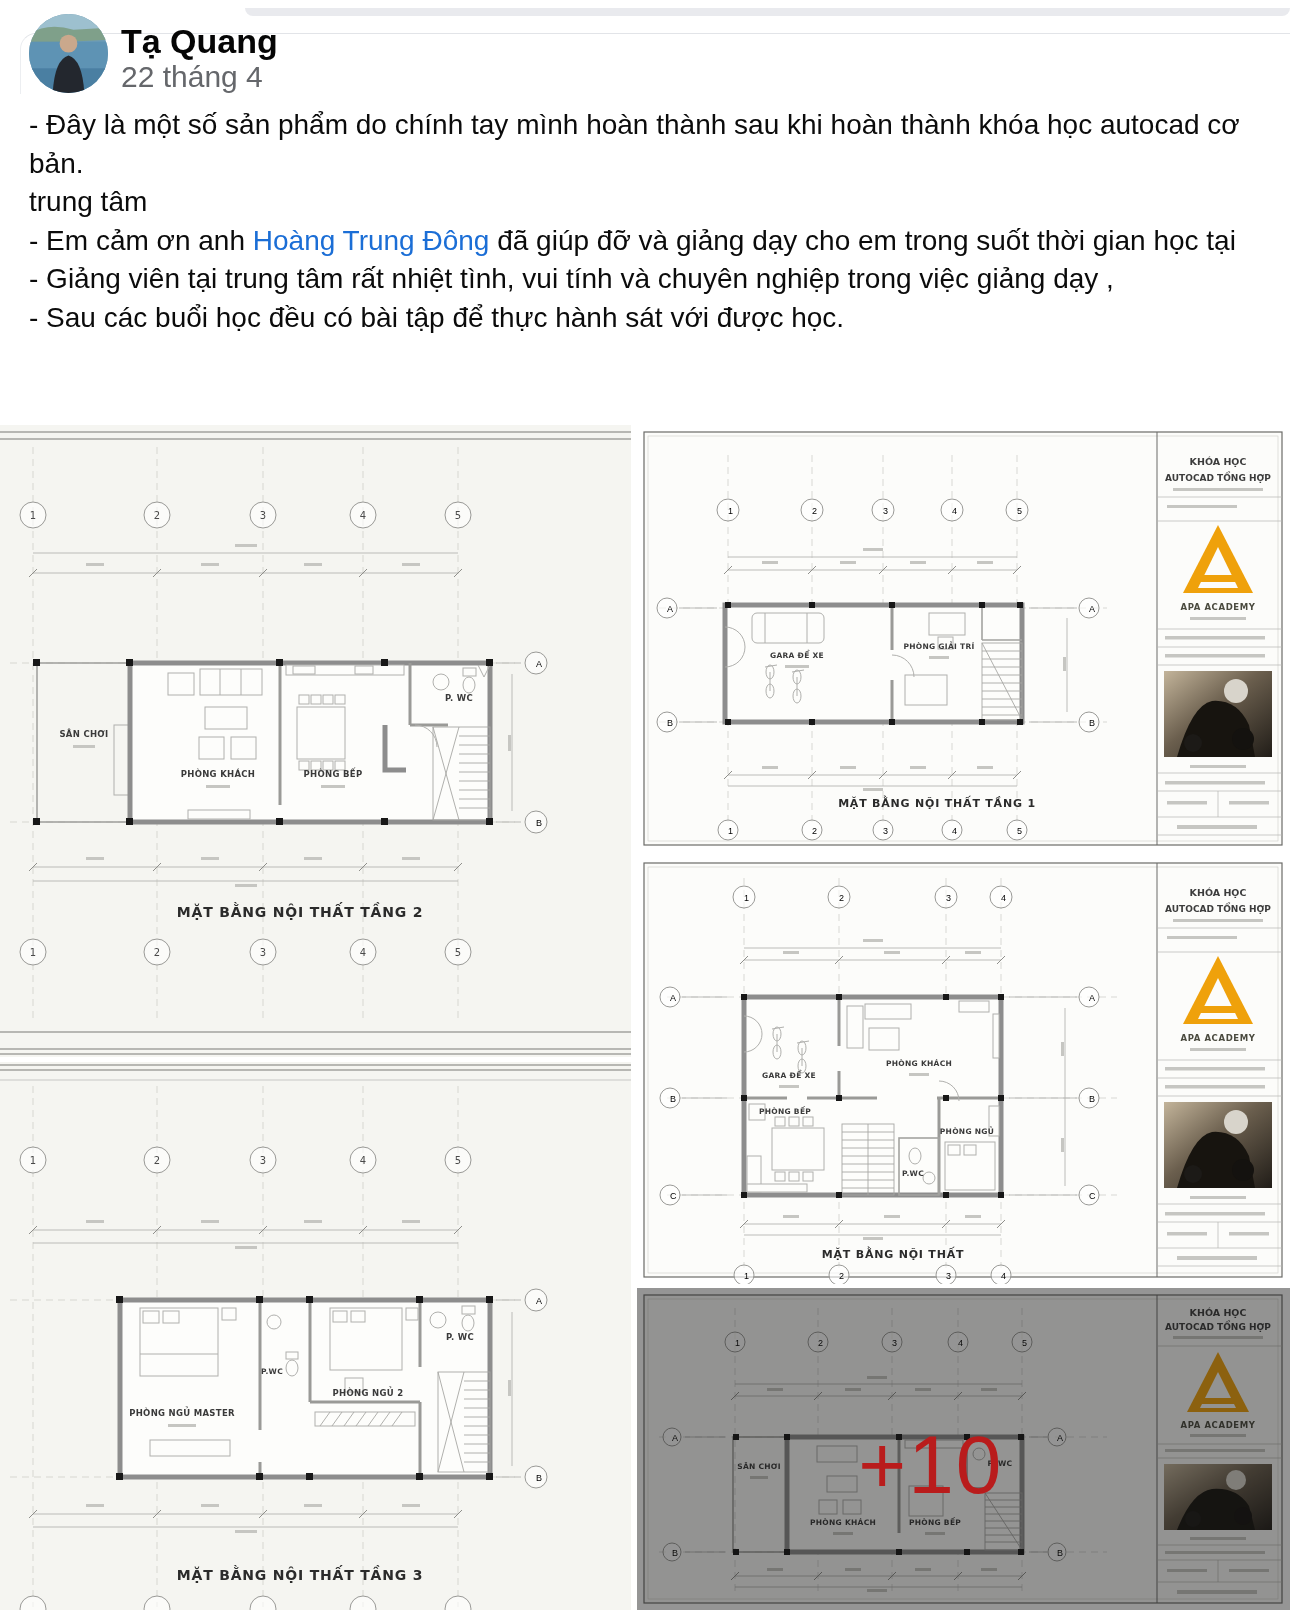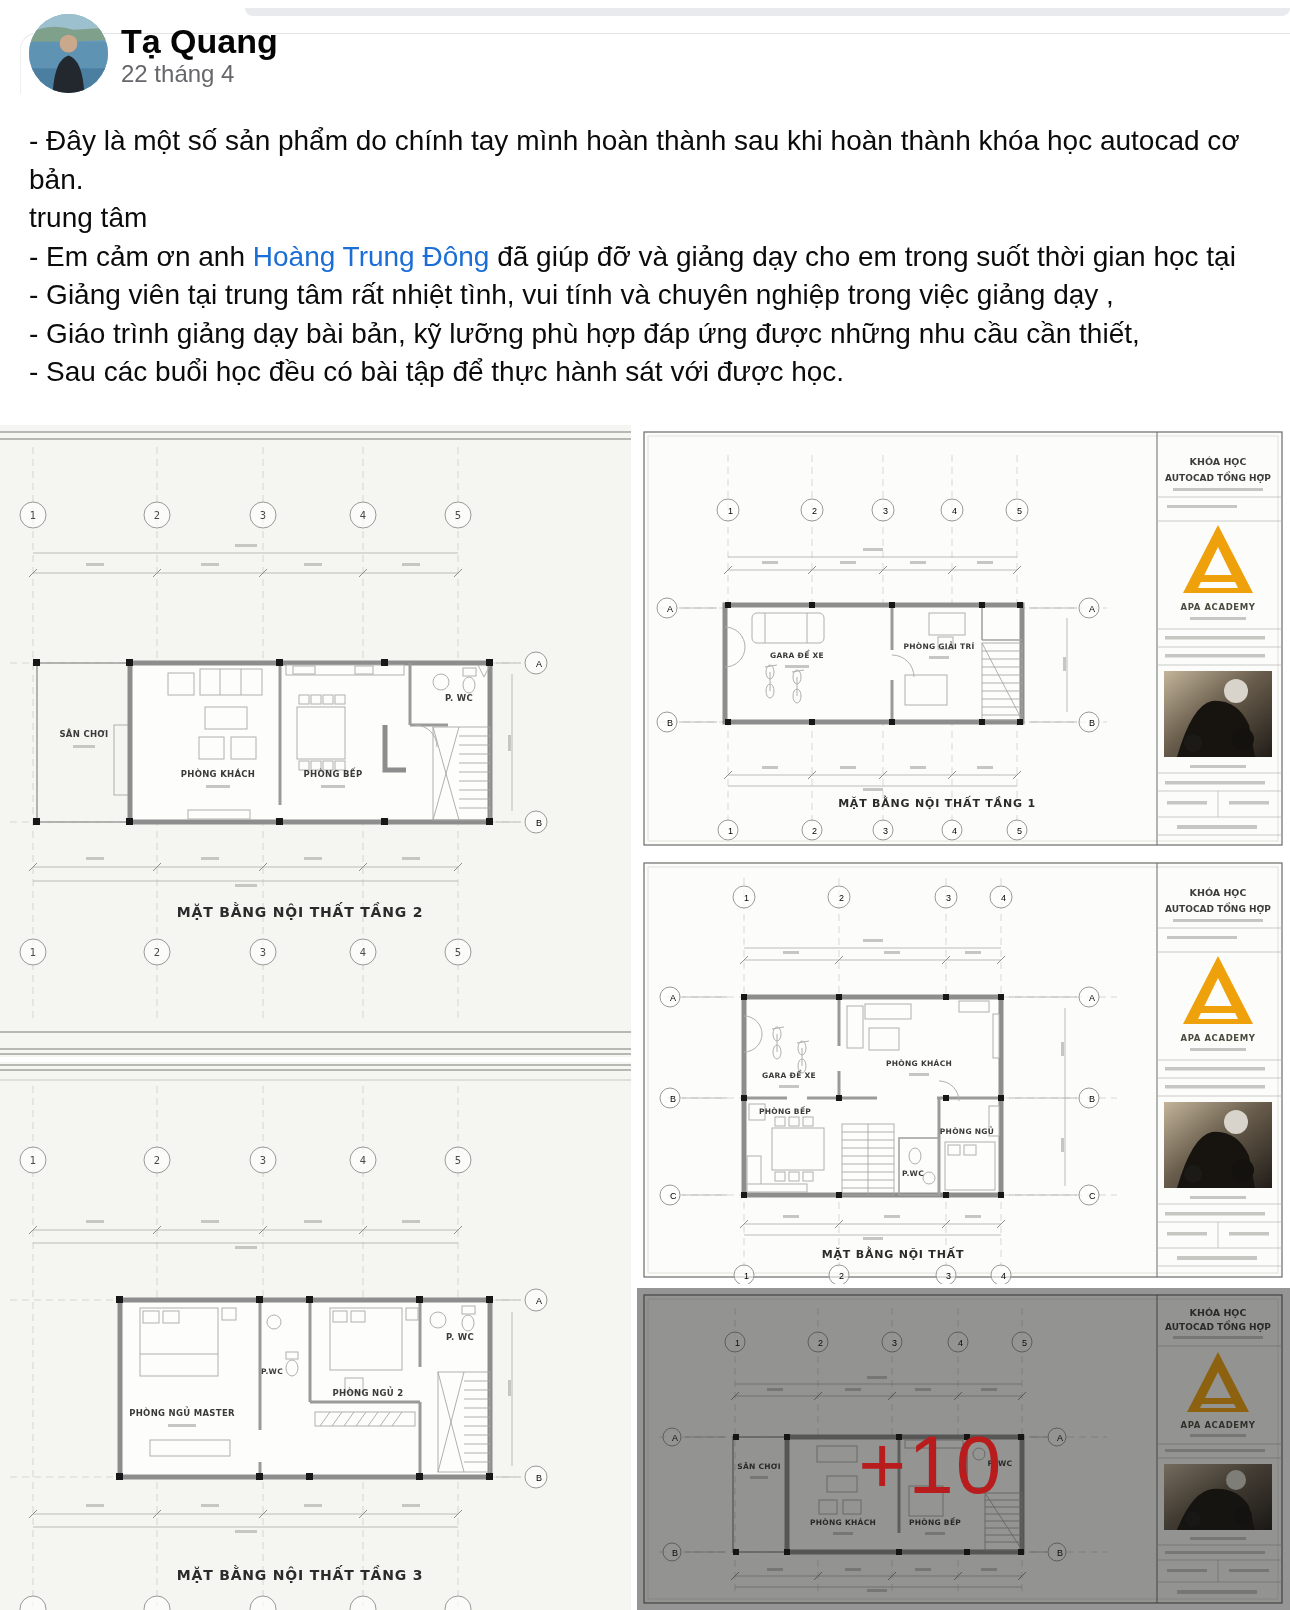--- a/index.html
+++ b/index.html
@@ -17,7 +17,7 @@
   .avatar{position:absolute;left:29px;top:14px;width:79px;height:79px;border-radius:50%;
     overflow:hidden;box-shadow:inset 0 0 0 1px rgba(0,0,0,.08);}
   .author{position:absolute;left:121px;top:22px;font-size:34px;font-weight:bold;color:#050505;}
-  .timestamp{position:absolute;left:121px;top:60px;font-size:24px;color:#65676b;}
+  .timestamp{position:absolute;left:121px;top:60px;font-size:30px;color:#65676b;}
   
   .post-body{position:absolute;left:29px;top:106px;width:1240px;
     font-size:28px;line-height:38.5px;color:#0b0b0b;margin-top:16px;}

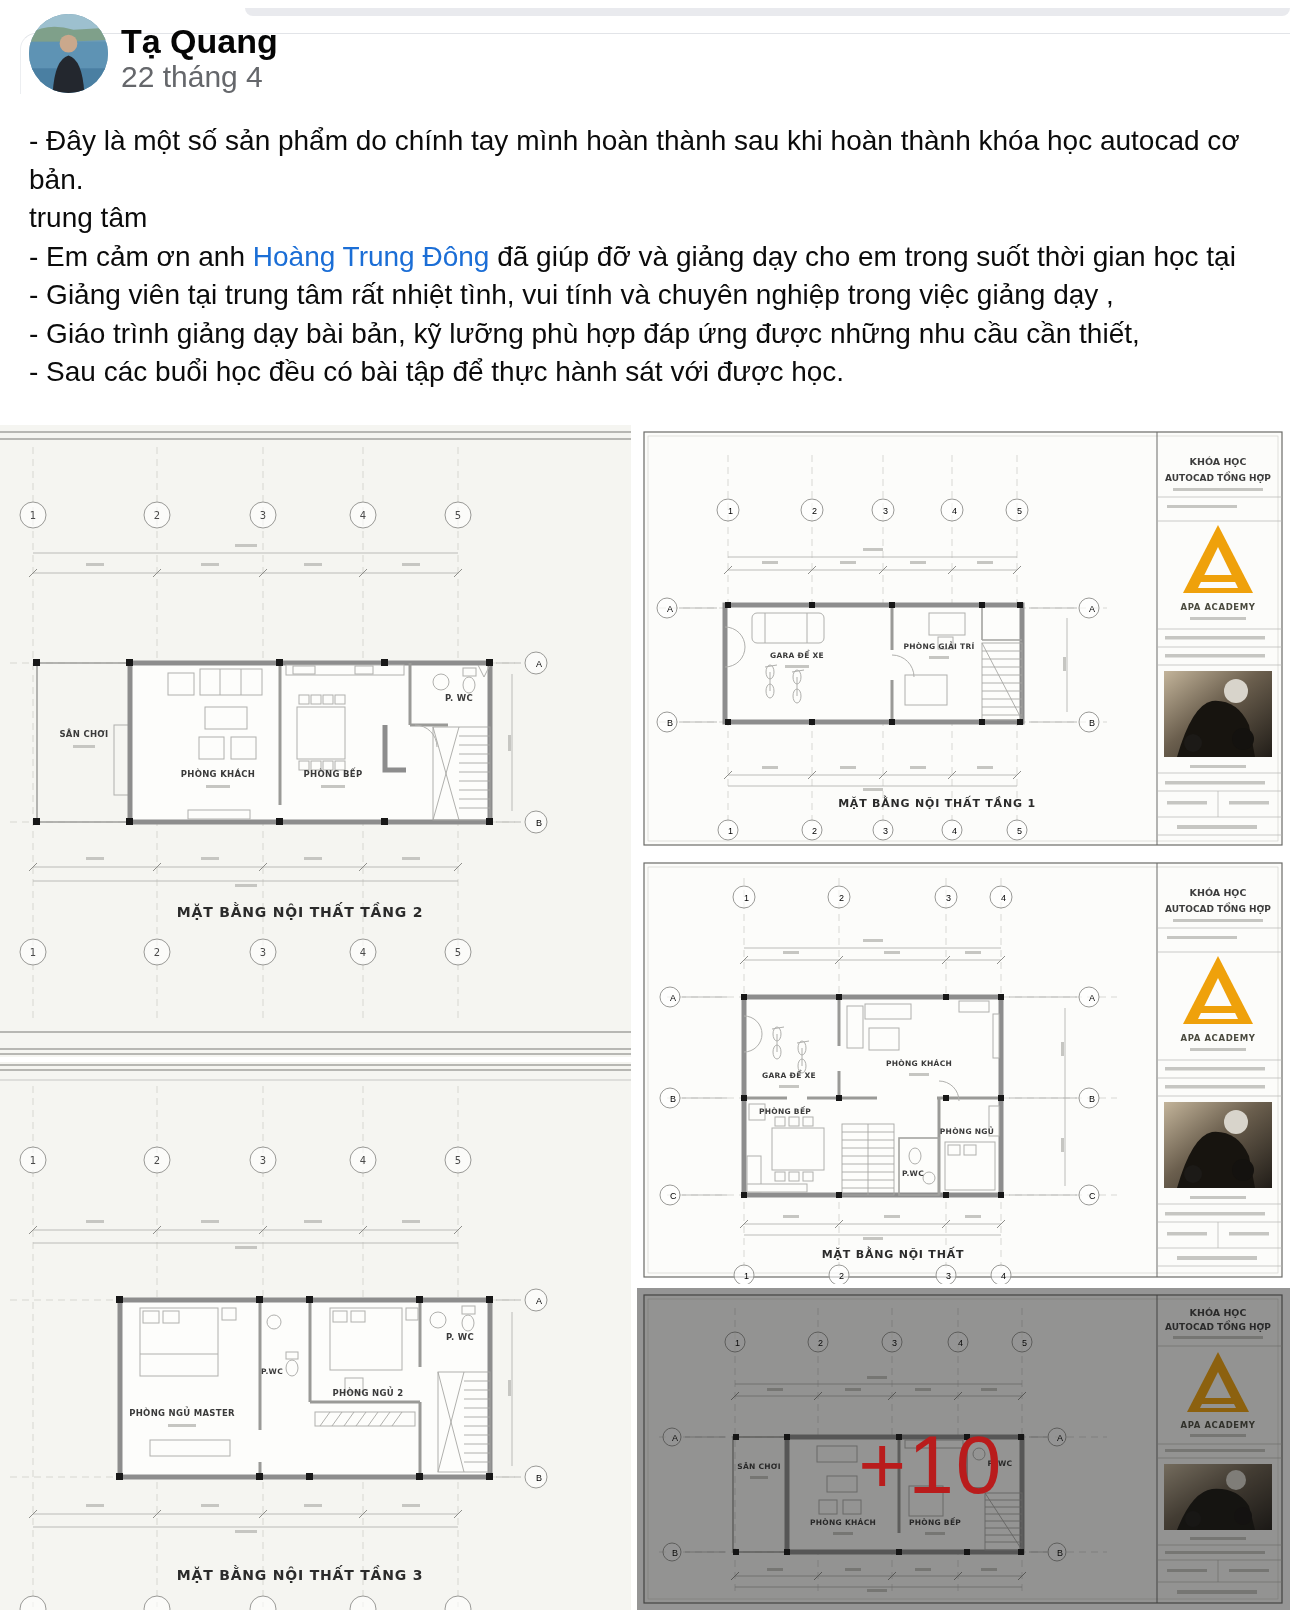--- a/index.html
+++ b/index.html
@@ -20,7 +20,7 @@
   .timestamp{position:absolute;left:121px;top:60px;font-size:30px;color:#65676b;}
   
   .post-body{position:absolute;left:29px;top:106px;width:1240px;
-    font-size:28px;line-height:38.5px;color:#0b0b0b;margin-top:16px;}
+    font-size:28px;line-height:38.5px;color:#0b0b0b;}
   .post-line{white-space:nowrap;}
   .post-link{color:#1b6ed6;text-decoration:none;cursor:pointer;}
   

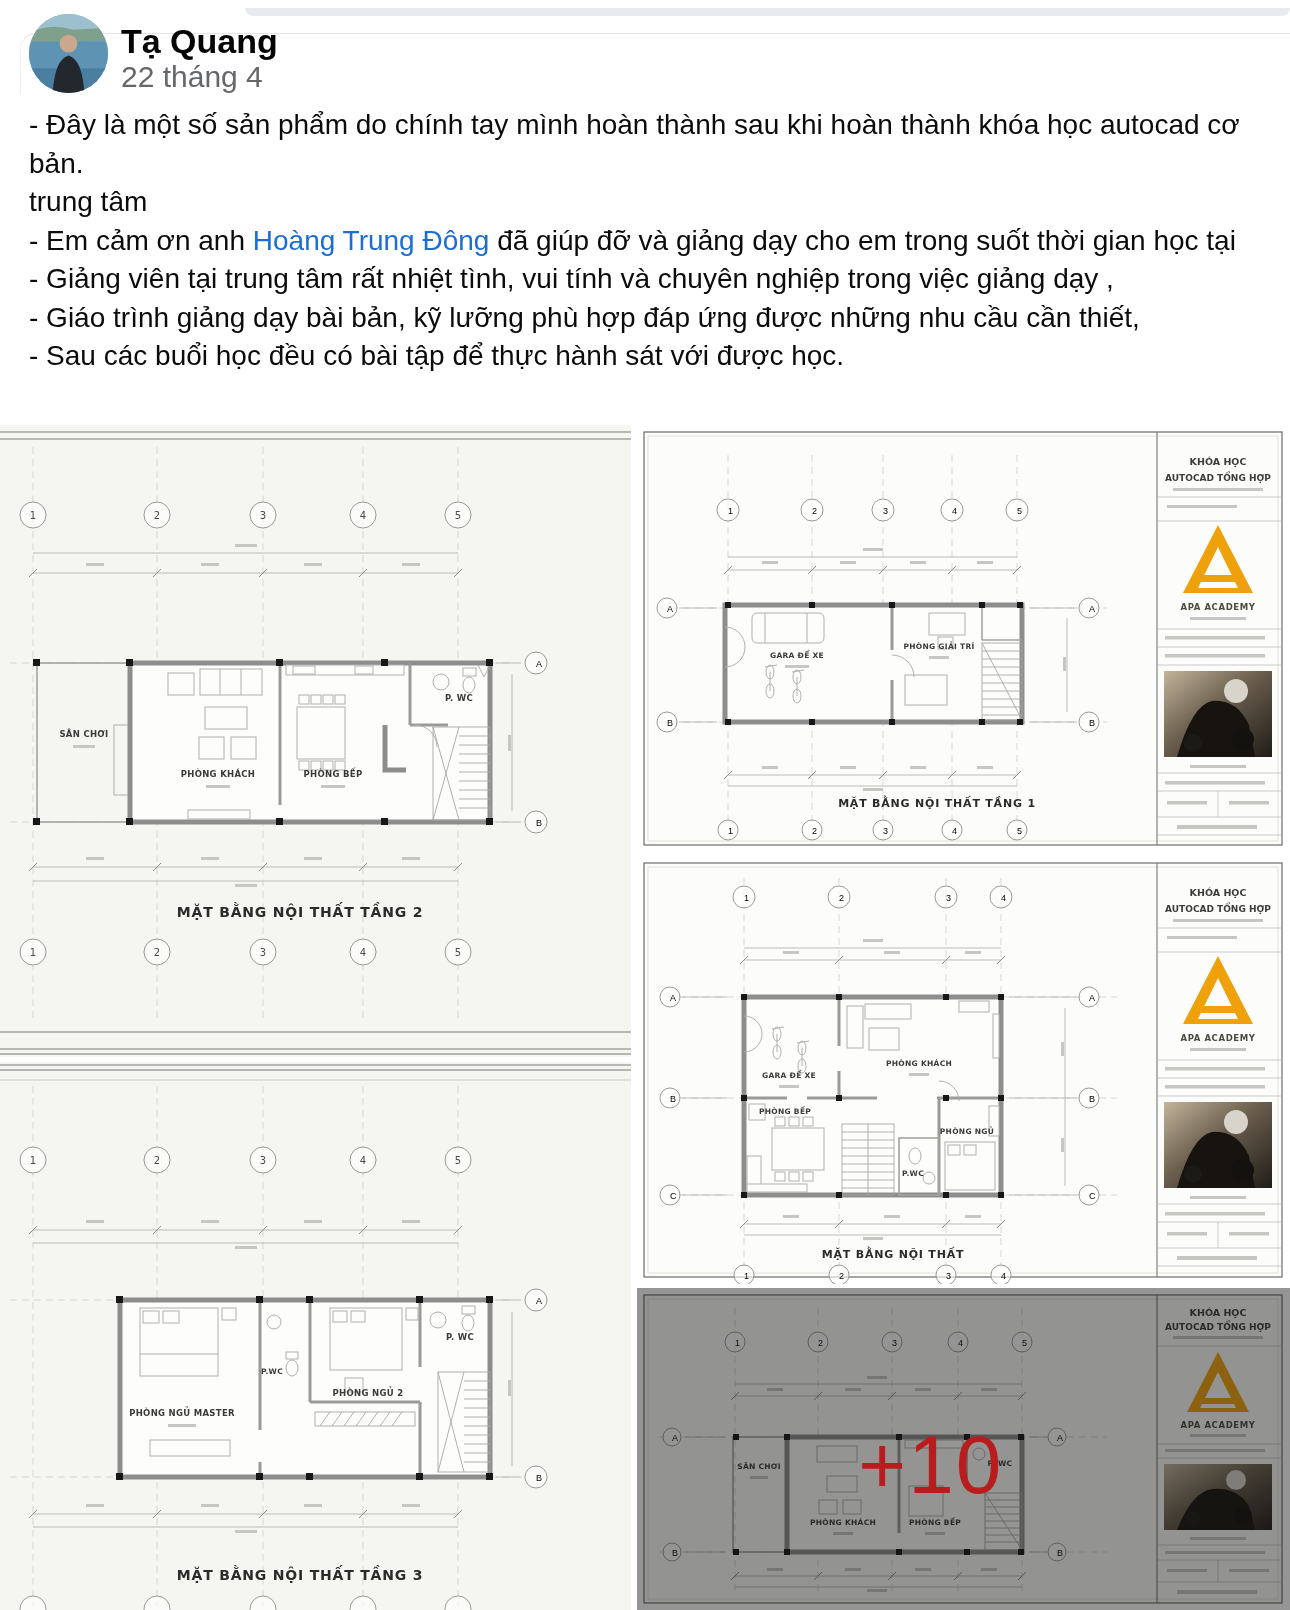--- a/index.html
+++ b/index.html
@@ -93,7 +93,6 @@
   <div class="post-line">trung tâm</div>
   <div class="post-line"><span>- Em cảm ơn anh </span><a class="post-link" style="color: rgb(27, 110, 214);">Hoàng Trung Đông</a><span>  đã giúp đỡ và giảng dạy cho em trong suốt thời gian học tại</span></div>
   <div class="post-line">- Giảng viên tại trung tâm rất nhiệt tình, vui tính và chuyên nghiệp trong việc giảng dạy ,</div>
-  <div class="post-line">- Giáo trình giảng dạy bài bản, kỹ lưỡng phù hợp đáp ứng được những nhu cầu cần thiết,</div>
   <div class="post-line">- Sau các buổi học đều có bài tập để thực hành sát với được học.</div>
 </div>
 

